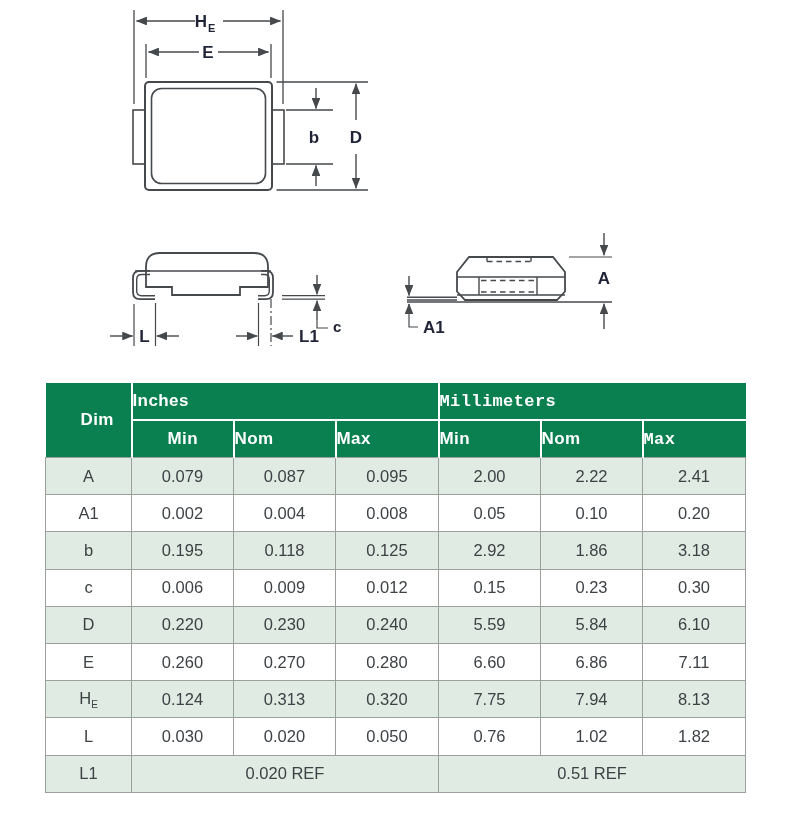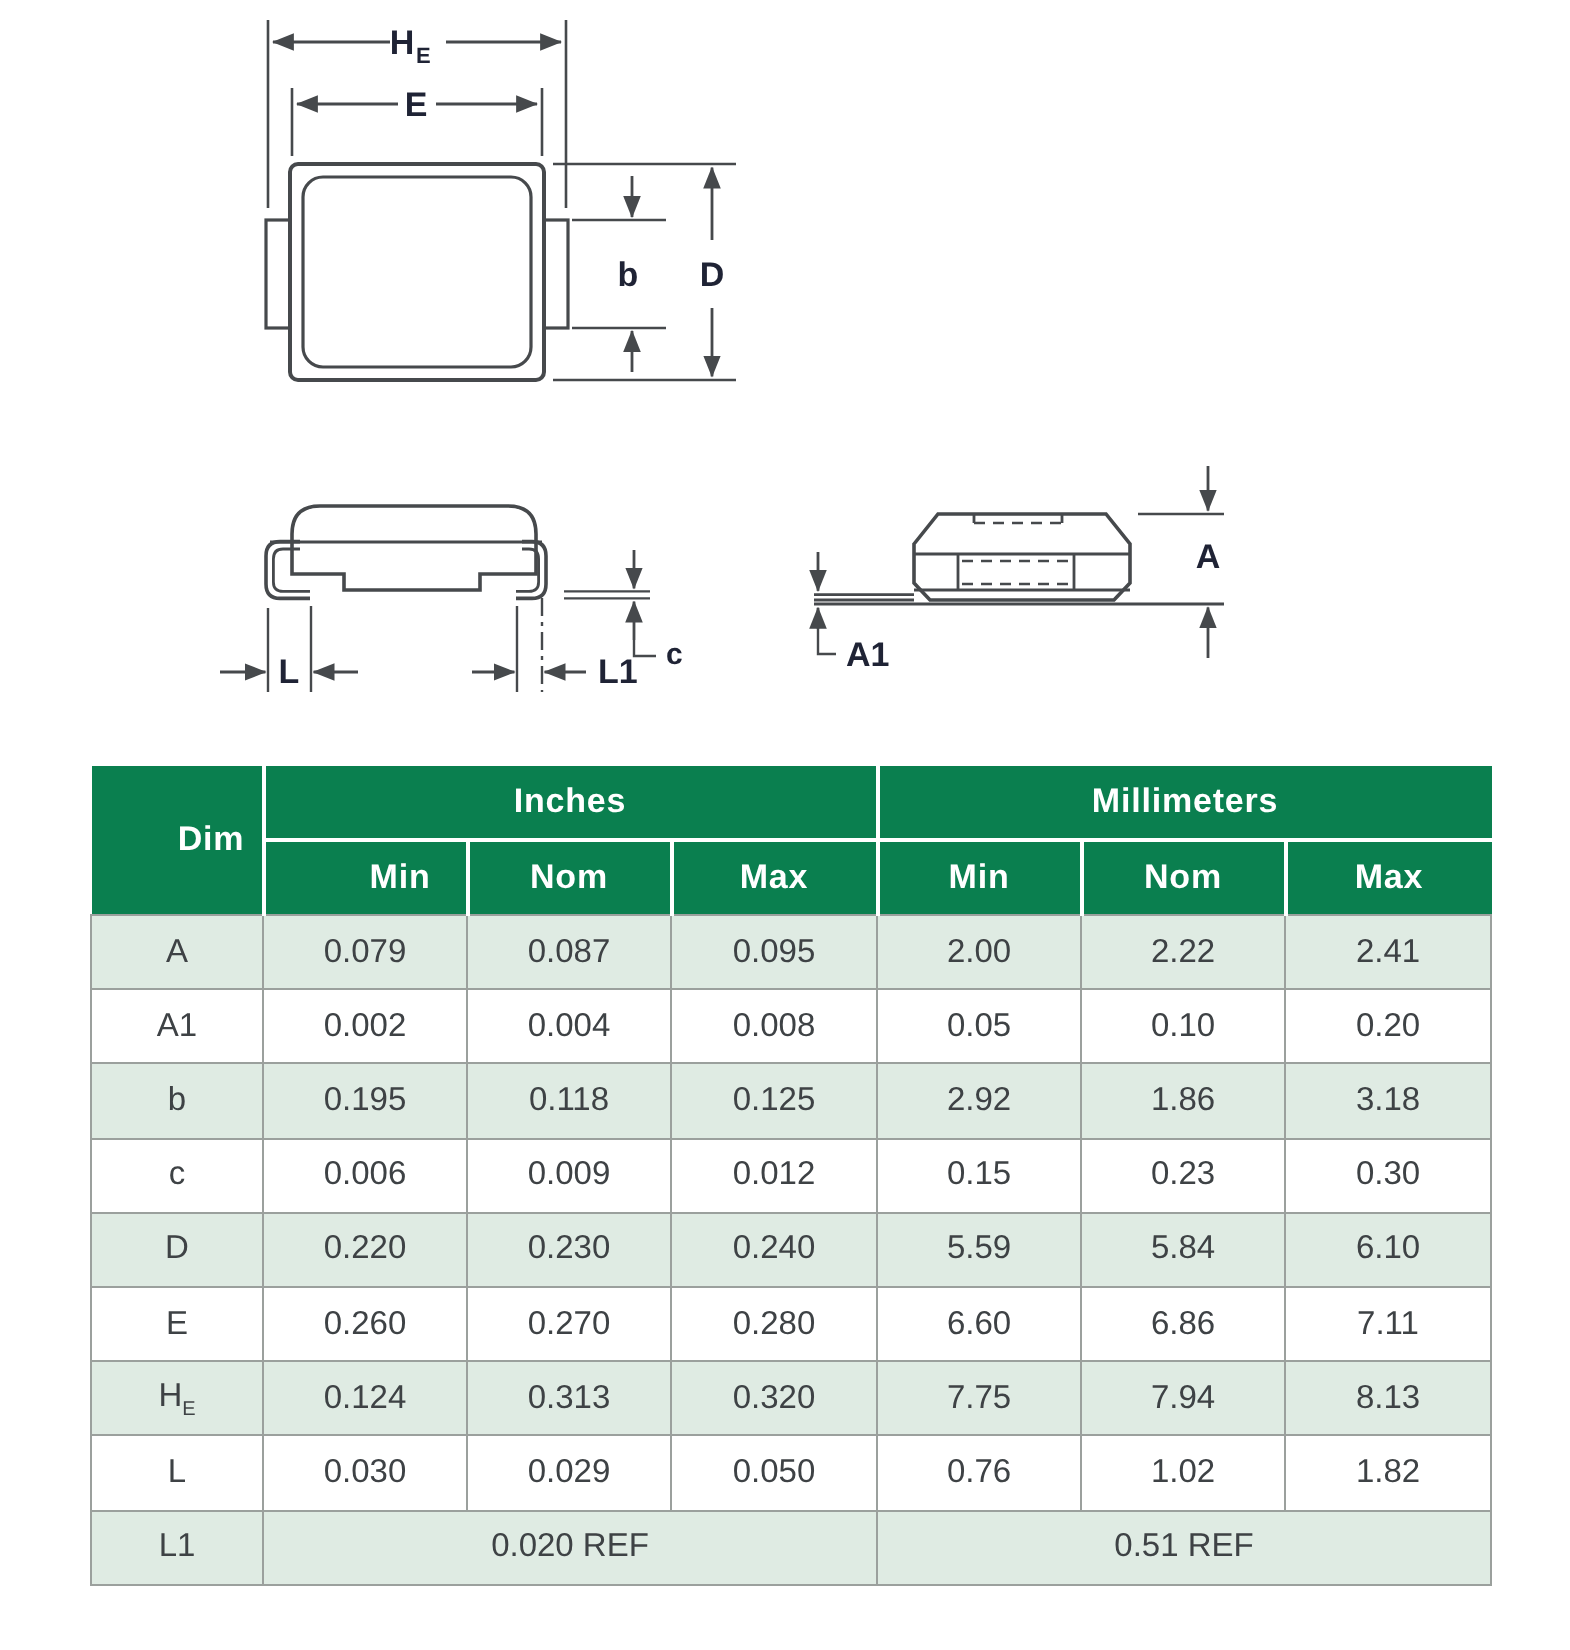--- a/index.html
+++ b/index.html
@@ -26,7 +26,7 @@
   }
   .dim-table th{
     background:var(--header-green);color:#ffffff;font-weight:bold;font-size:17px;
-    border:2px solid #ffffff;height:36px;text-align:center;letter-spacing:0.4px;padding:0;
+    border:2px solid #ffffff;height:36px;text-align:left;letter-spacing:0.4px;padding:0;
   }
   .dim-table tr th:first-child{border-left:0;padding-left:35px;}
   .dim-table tr th:last-child{border-right:0;}

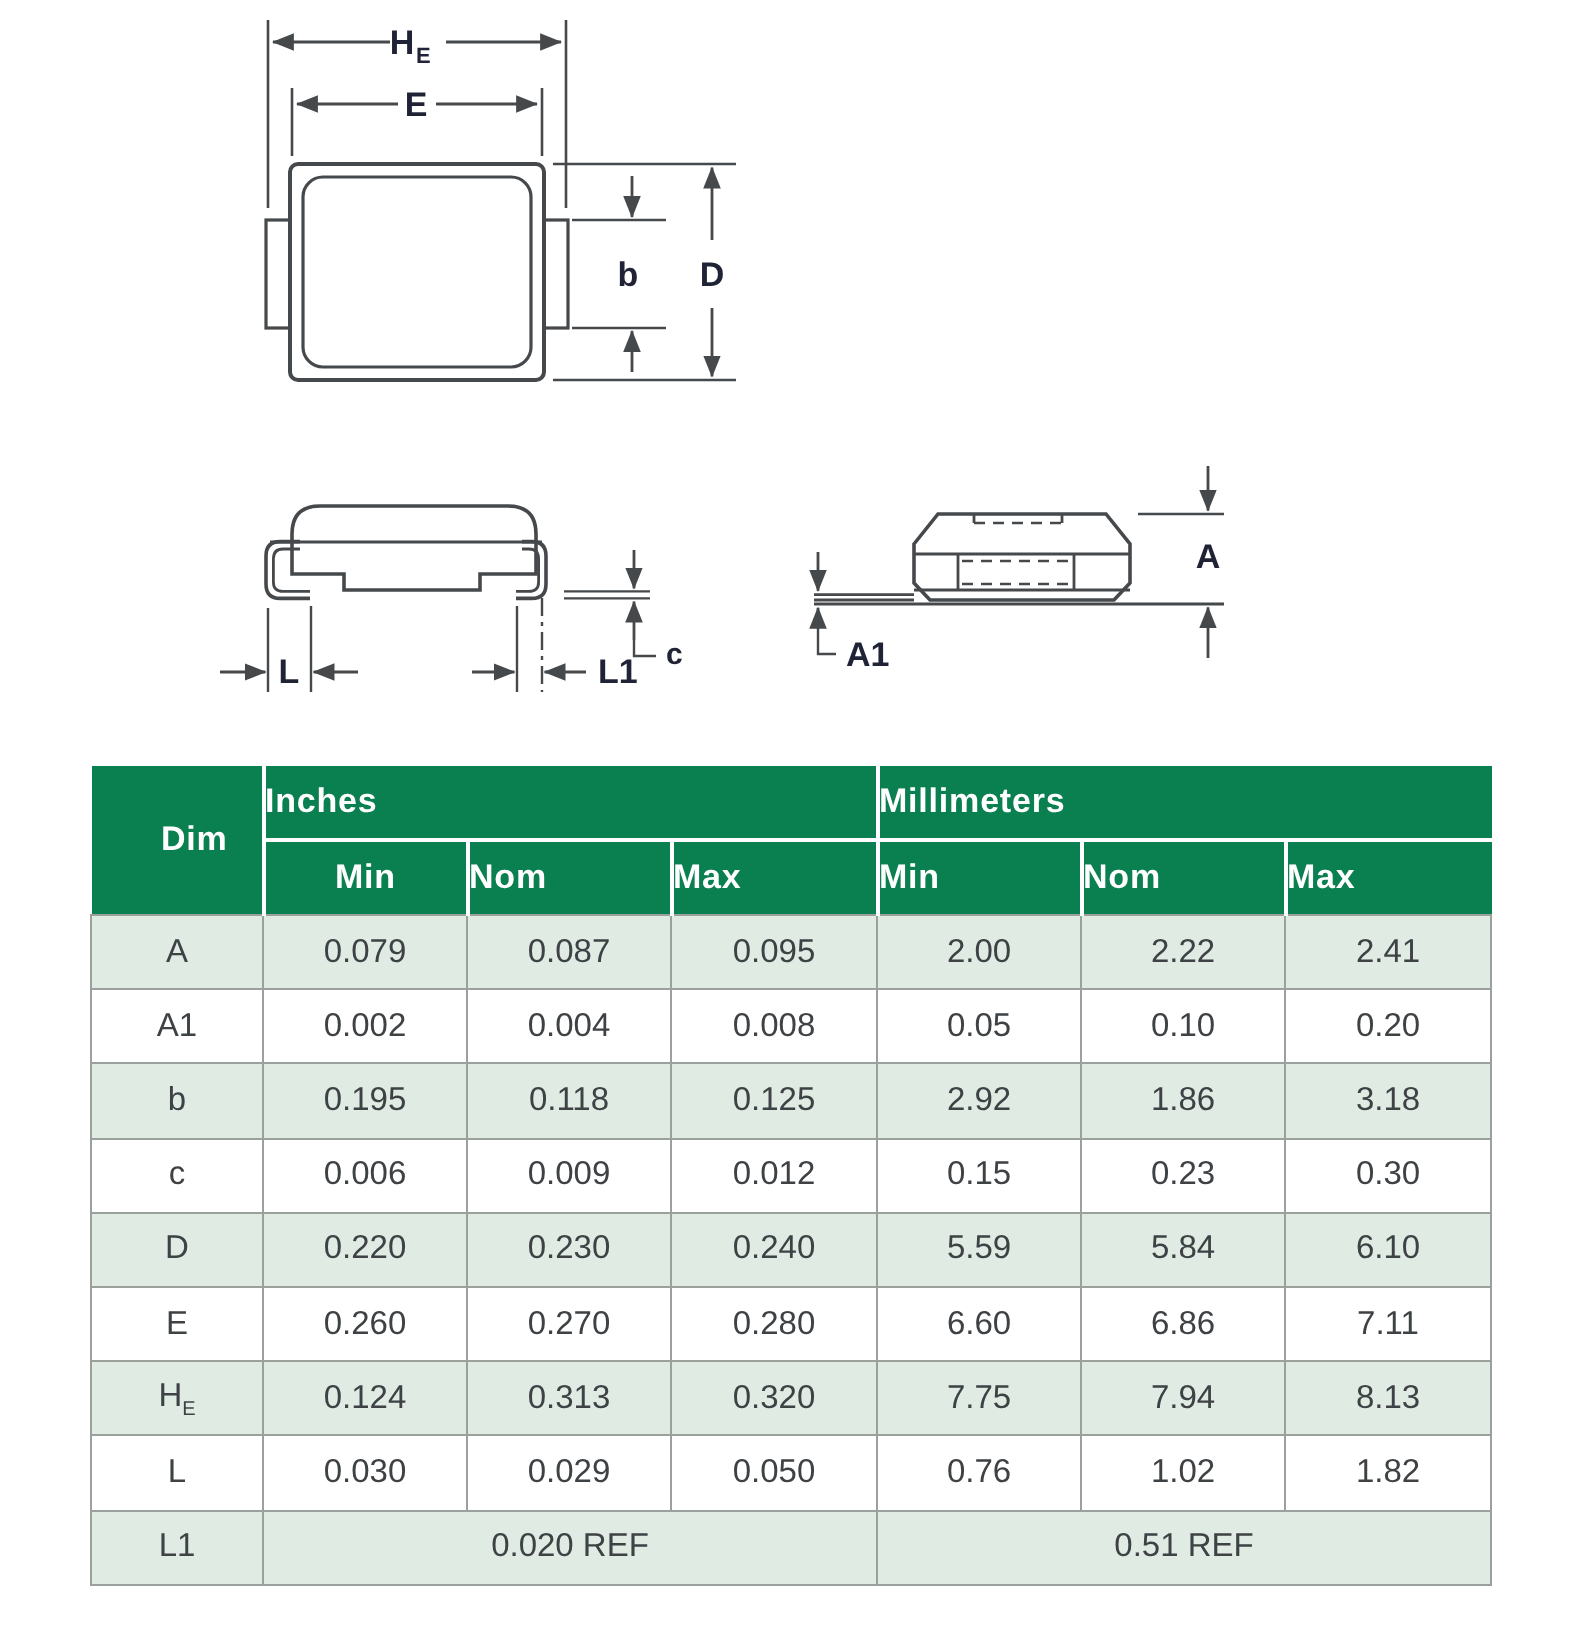--- a/index.html
+++ b/index.html
@@ -29,7 +29,7 @@
     border:2px solid #ffffff;height:36px;text-align:left;letter-spacing:0.4px;padding:0;
   }
   .dim-table tr th:first-child{border-left:0;padding-left:35px;}
-  .dim-table tr th:last-child{border-right:0;}
+  .dim-table tr th:last-child{border-right:0;font-family:Liberation Mono, monospace;}
   .dim-table tr.head-row th{border-top:0;}
   .dim-table tr.head-row2 th{border-bottom:0;}
   .dim-table th.dim-head{border-bottom:0;border-left:0;}

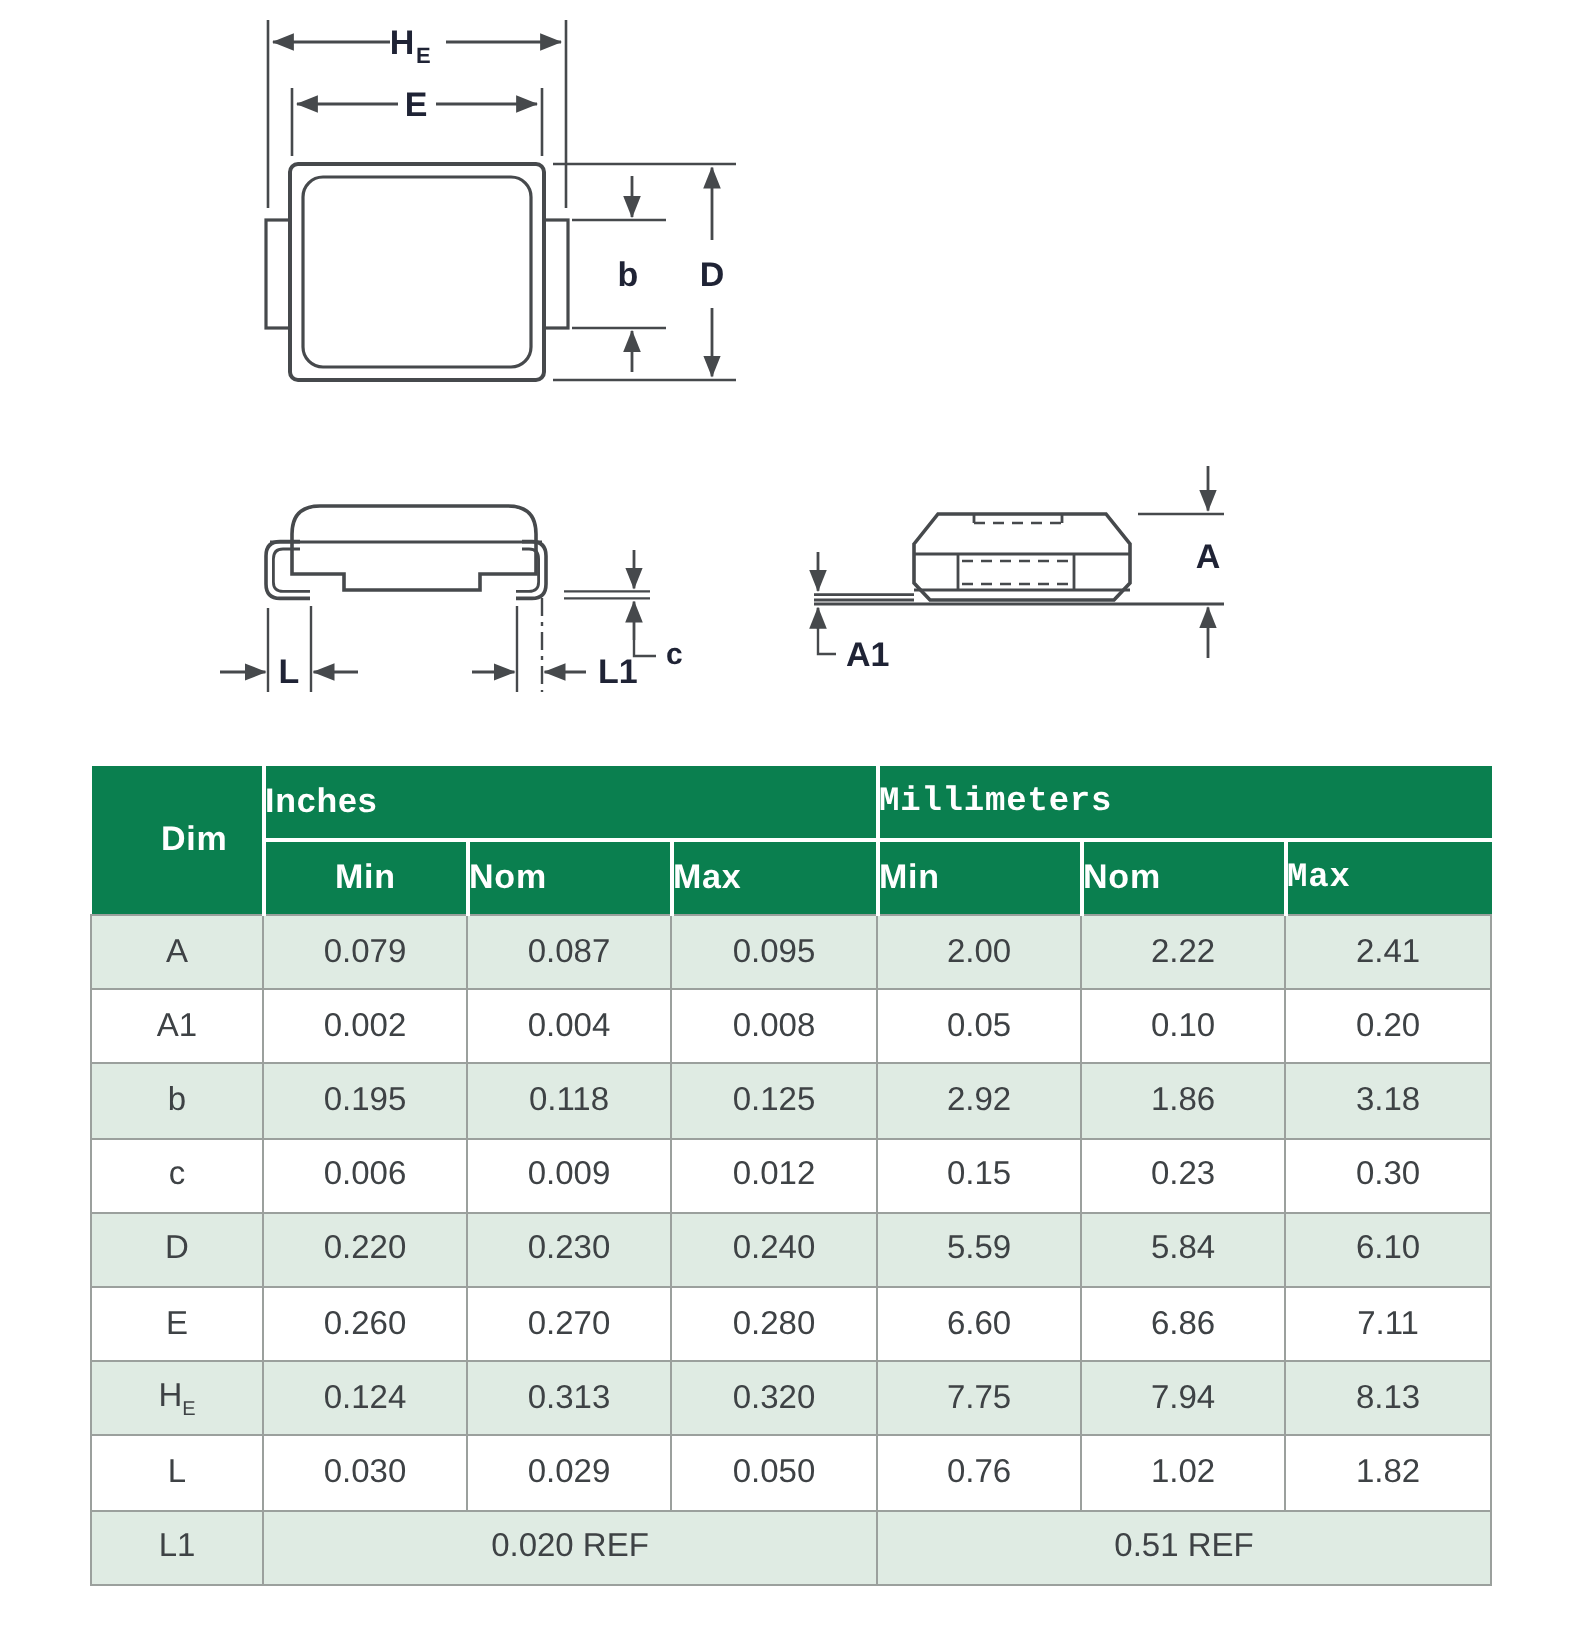--- a/index.html
+++ b/index.html
@@ -219,7 +219,7 @@
       <tr>
         <td>L</td>
         <td>0.030</td>
-        <td>0.029</td>
+        <td>0.020</td>
         <td>0.050</td>
         <td>0.76</td>
         <td>1.02</td>

